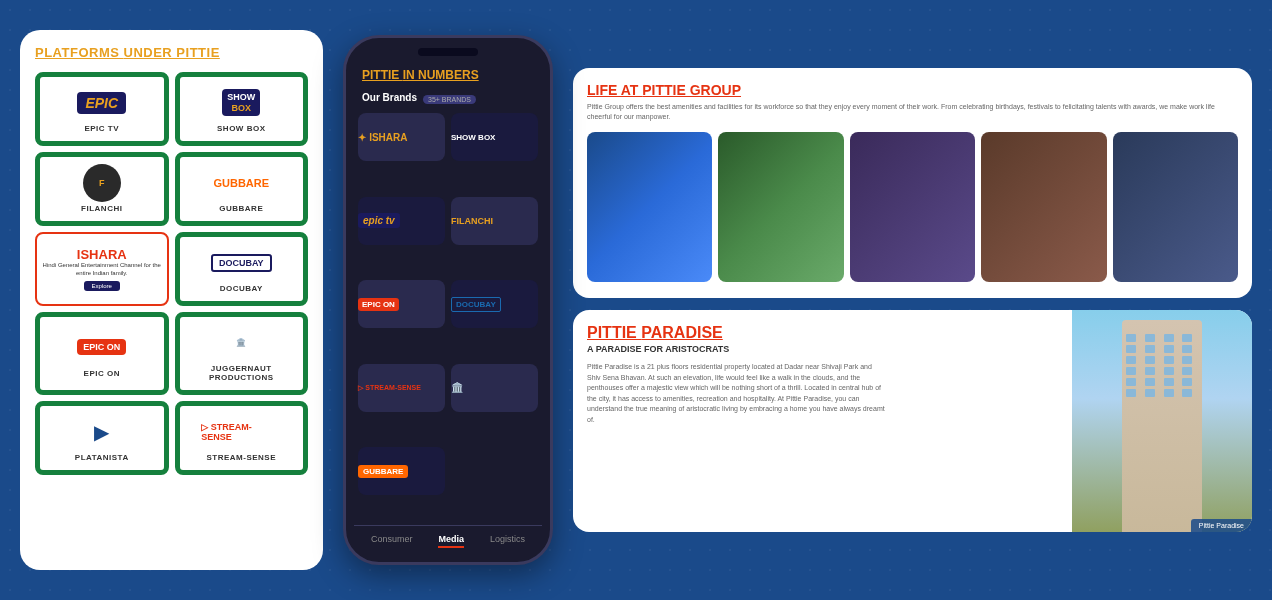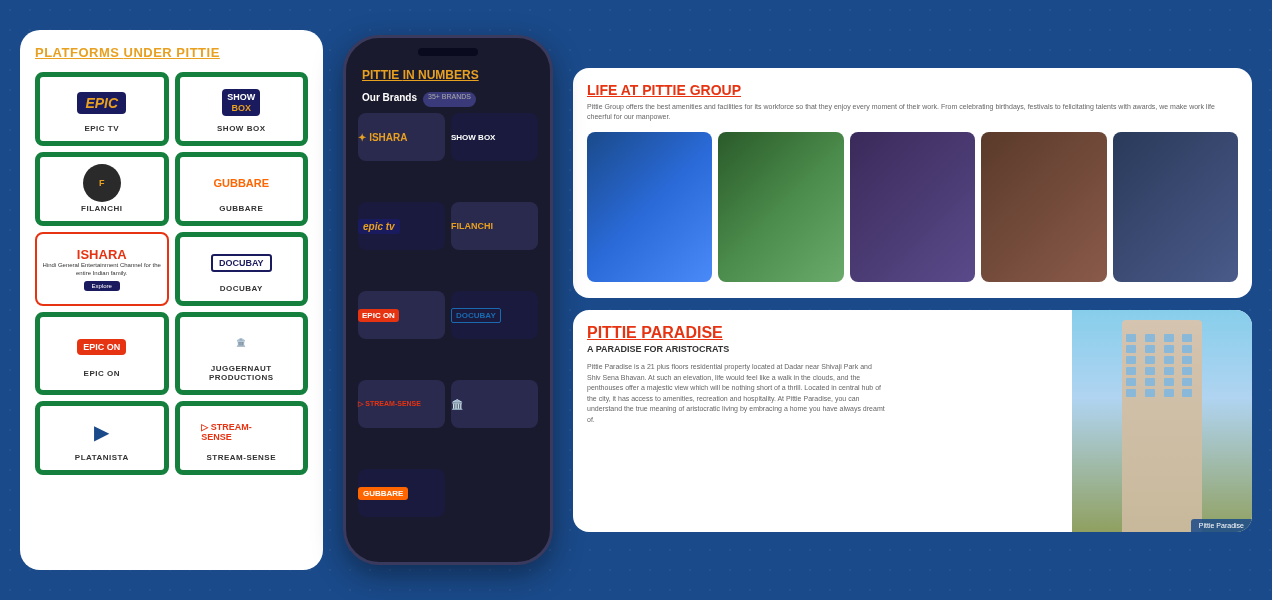--- a/index.html
+++ b/index.html
@@ -553,7 +553,7 @@
         <span>PITTIE </span><span style="color:#e8a020;text-decoration:underline;">IN NUMBERS</span>
       </h2>
     </div>
-    <div style="display:flex;padding:0 8px;margin-bottom:6px;">
+    <div style="display:flex;align-items:center;padding:0 8px;margin-bottom:6px;">
       <span class="phone-brands-label">Our Brands</span>
       <span class="brands-badge">35+ BRANDS</span>
     </div>

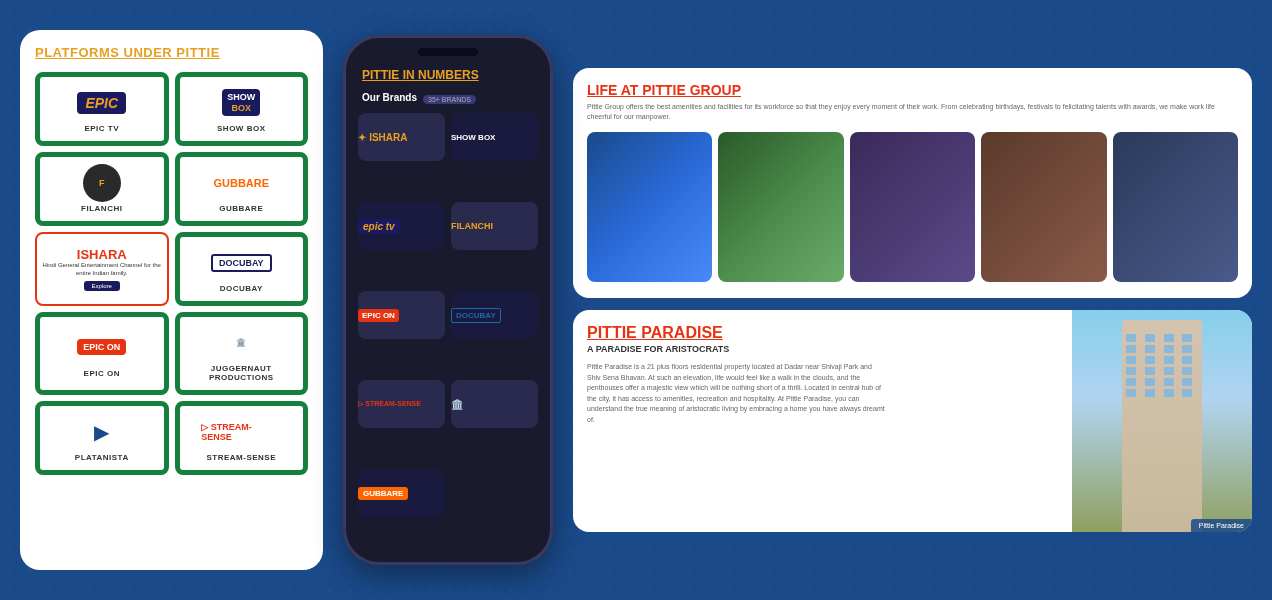--- a/index.html
+++ b/index.html
@@ -586,6 +586,11 @@
         <span class="p-gubbare">GUBBARE</span>
       </div>
     </div>
+    <div class="phone-nav">
+      <div class="phone-nav-item">Consumer</div>
+      <div class="phone-nav-item active">Media</div>
+      <div class="phone-nav-item">Logistics</div>
+    </div>
   </div>
 </div>
 

